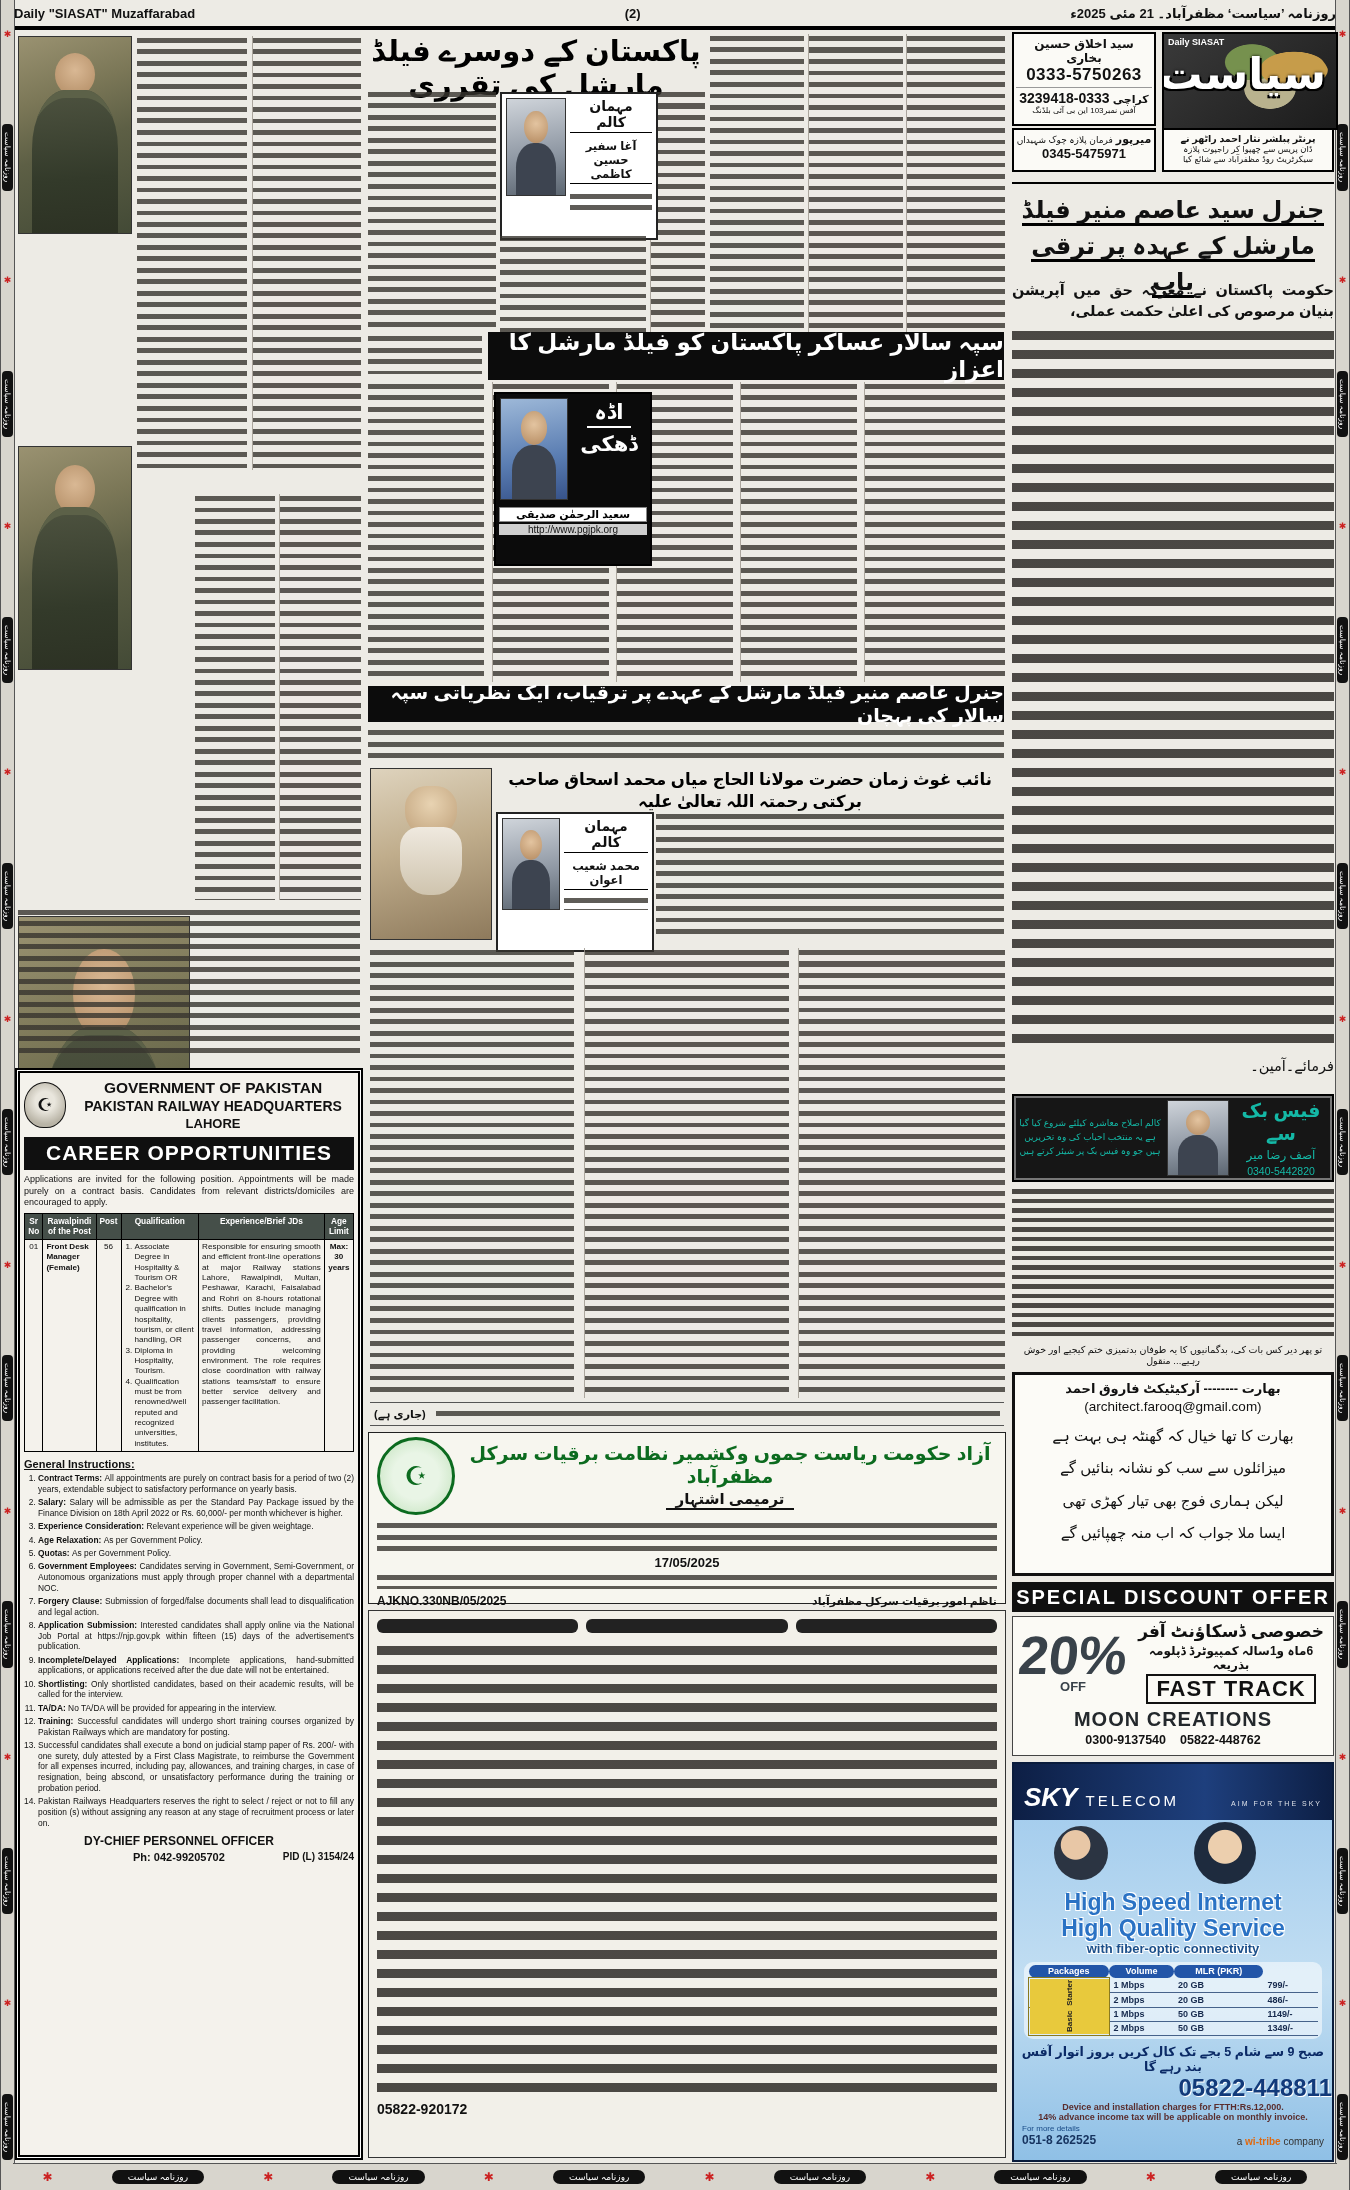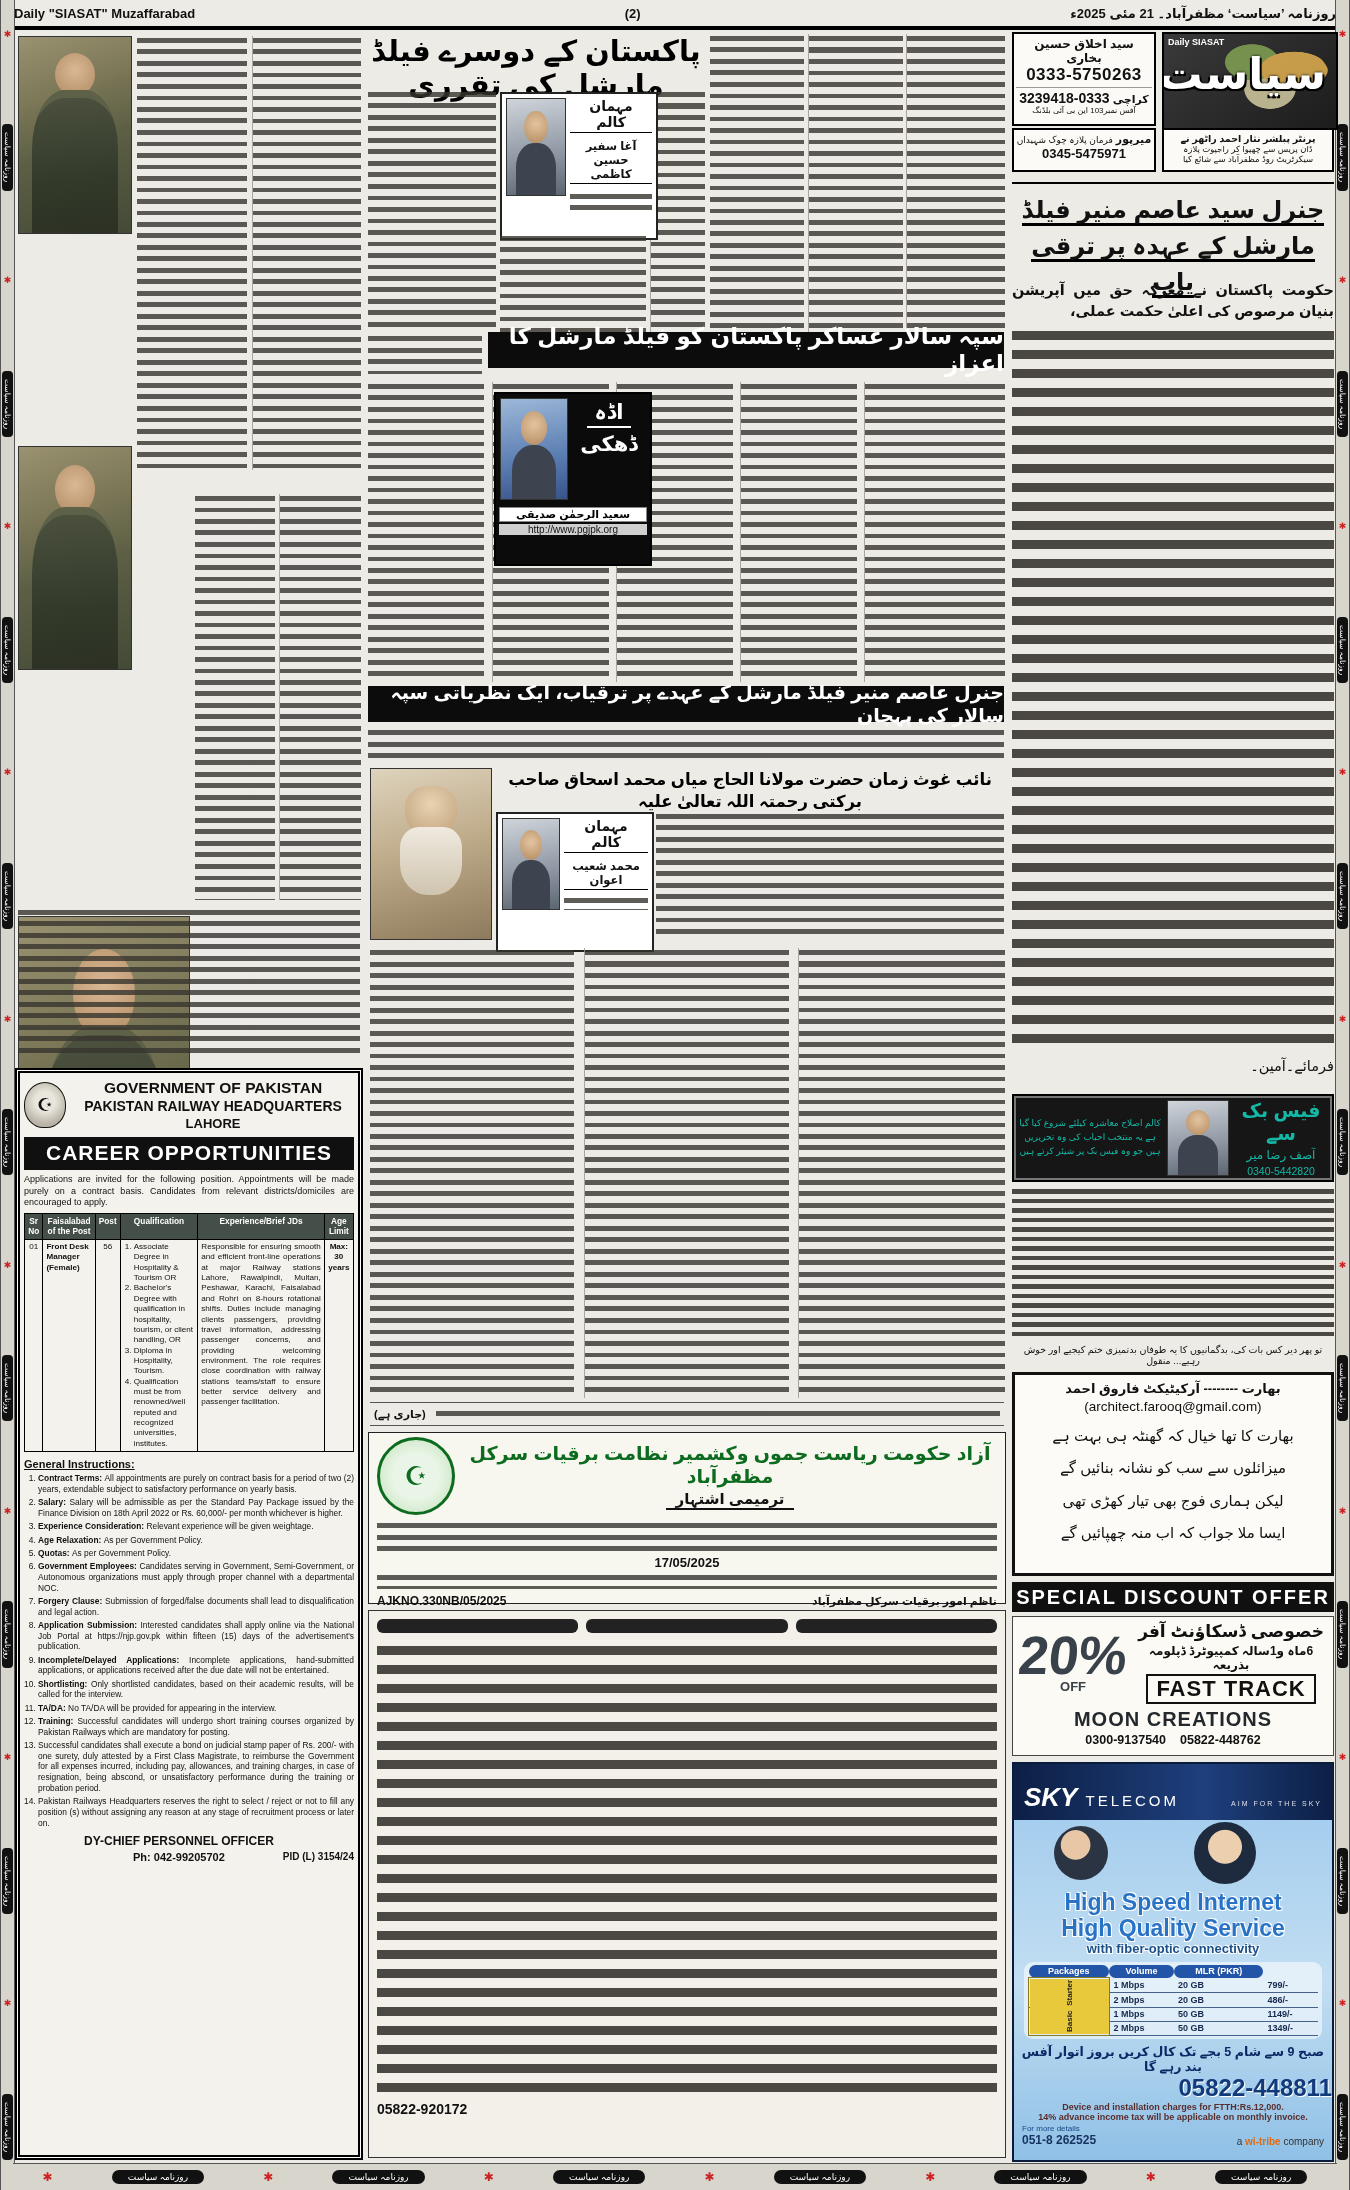--- a/index.html
+++ b/index.html
@@ -259,7 +259,7 @@
     <div class="abs greek" style="left:134px;top:202px;width:146px;height:98px;"></div>
 
     <div class="abs greek" style="left:2px;top:302px;width:114px;height:40px;"></div>
-    <div class="abs band rtl" style="left:122px;top:300px;width:516px;height:36px;font-size:23px;">سپہ سالار عساکر پاکستان کو فیلڈ مارشل کا اعزاز</div>
+    <div class="abs band rtl" style="left:122px;top:300px;width:516px;height:48px;font-size:23px;">سپہ سالار عساکر پاکستان کو فیلڈ مارشل کا اعزاز</div>
 
     <div class="abs greek" style="left:2px;top:350px;width:116px;height:300px;"></div>
     <div class="abs greek vrule" style="left:126px;top:350px;width:116px;height:300px;"></div>

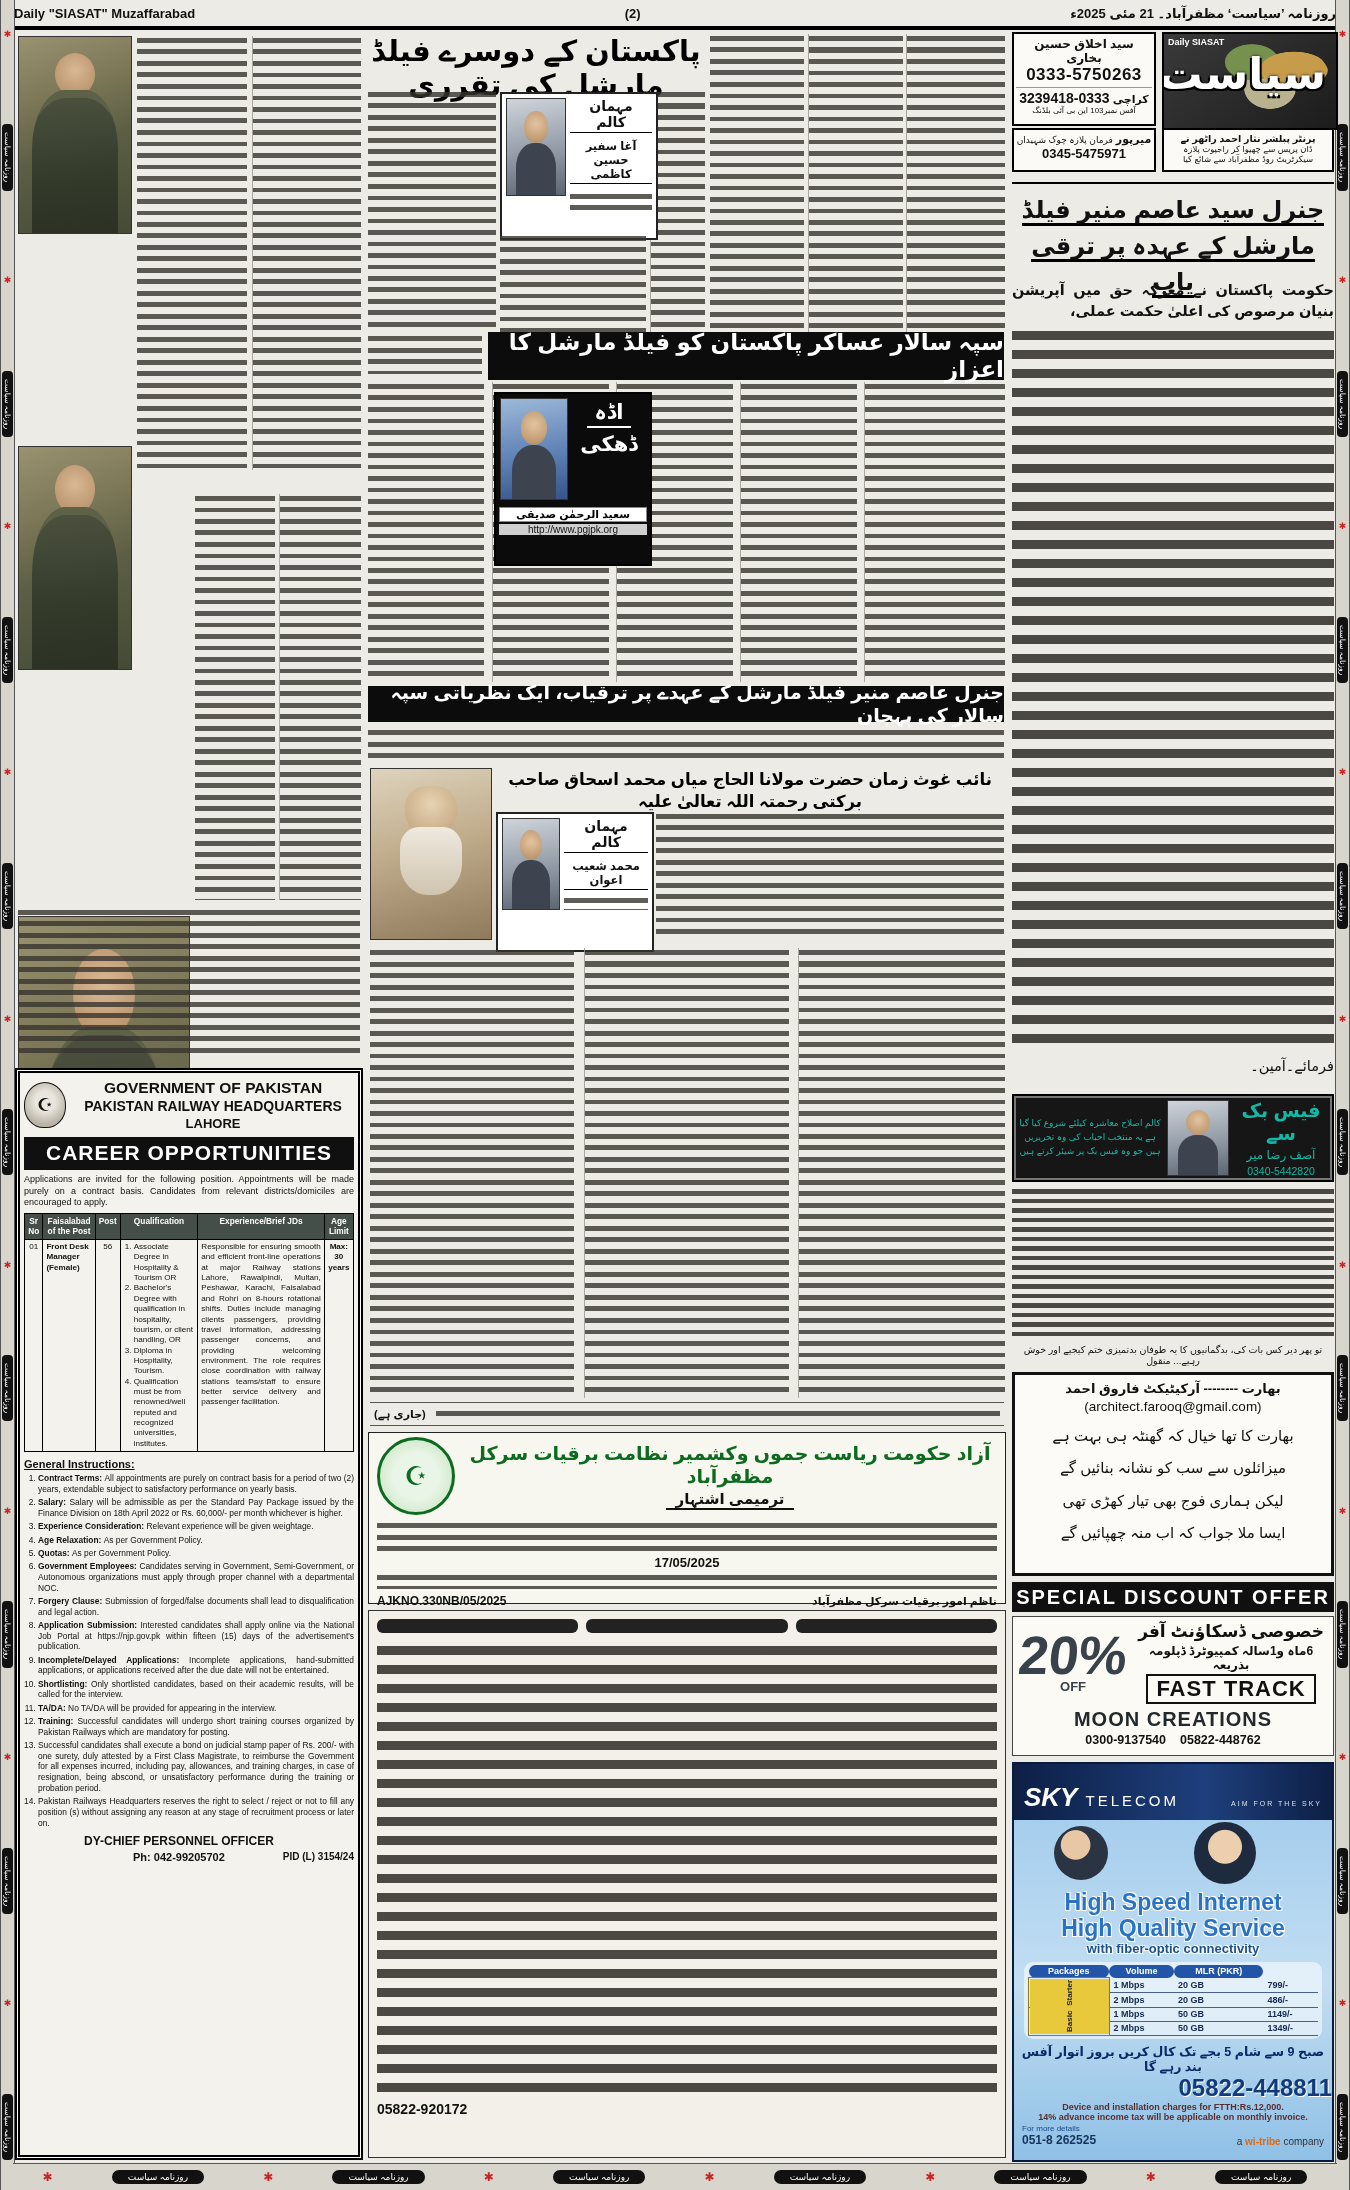--- a/index.html
+++ b/index.html
@@ -189,7 +189,7 @@
       <thead>
           <tr id="rw-thead-row">
             <th>Sr No</th>
-            <th>Faisalabad of the Post</th>
+            <th>Rawalpindi of the Post</th>
             <th>Post</th>
             <th>Qualification</th>
             <th>Experience/Brief JDs</th>

